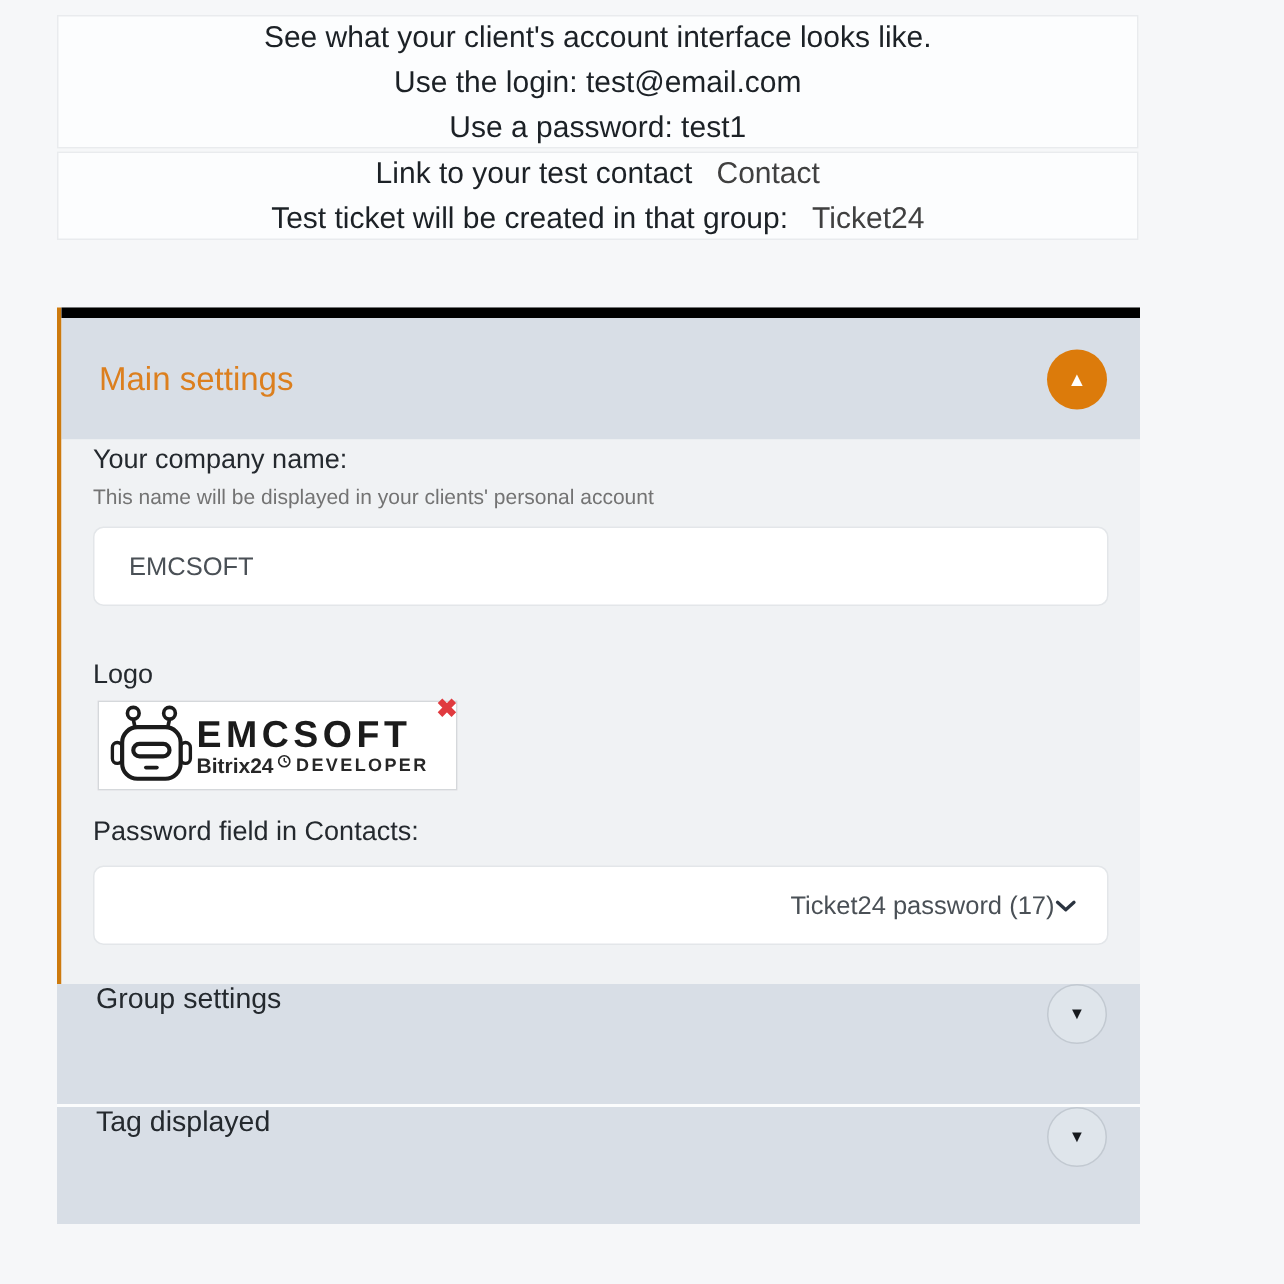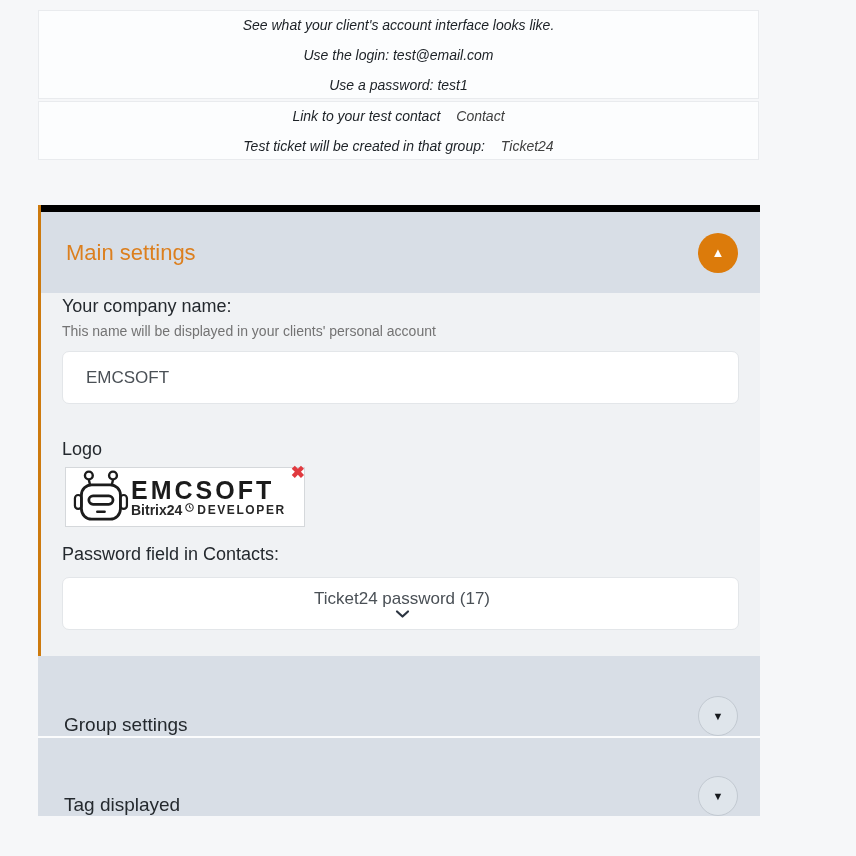--- a/index.html
+++ b/index.html
@@ -24,8 +24,8 @@
   .box1 { top: 10px; height: 89px; }
   .box2 { top: 101px; height: 59px; }
   .info-line {
-    font-size: 14px; line-height: 30px; color: #1c2126;
-    display: flex; align-items: baseline; font-style: italic;
+    font-size: 20px; line-height: 30px; color: #1c2126;
+    display: flex; align-items: baseline;
   }
   .info-link { color: #404040; text-decoration: none; margin-left: 16px; cursor: pointer; }
 

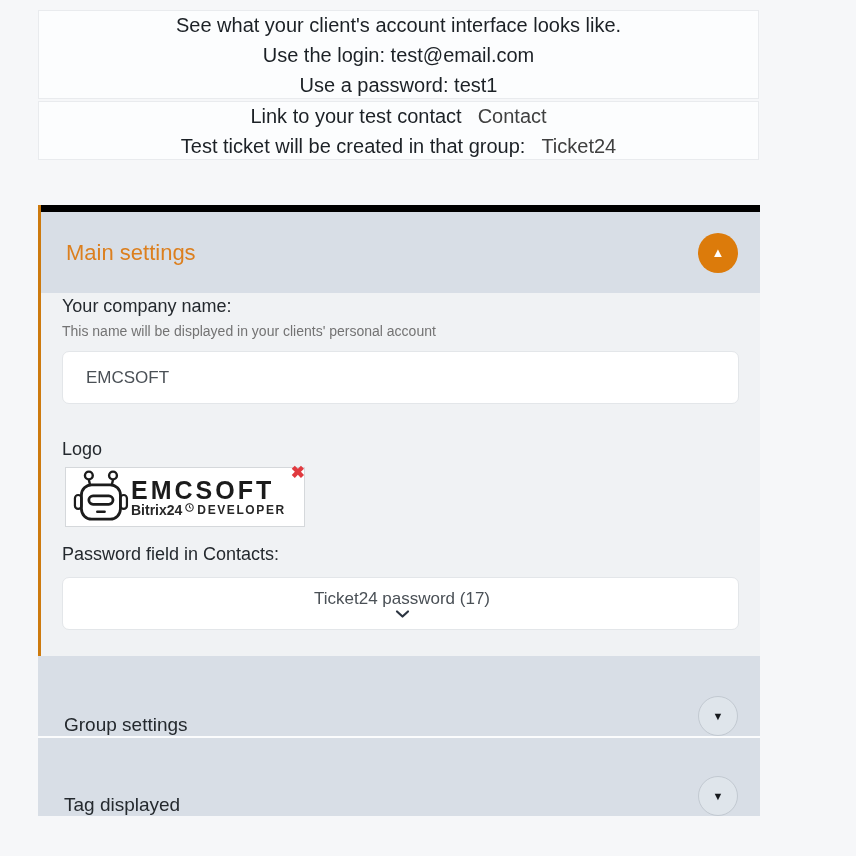--- a/index.html
+++ b/index.html
@@ -65,8 +65,8 @@
   }
   .text-input { padding: 0 23px; outline: none; }
   .select-box {
-    display: flex; align-items: center; justify-content: center;
-    padding: 0 20px 0 23px; cursor: pointer; flex-direction: column;
+    display: flex; align-items: center; justify-content: flex-end;
+    padding: 0 20px 0 23px; cursor: pointer;
   }
 
   .logo-label { margin-top: 32px; }

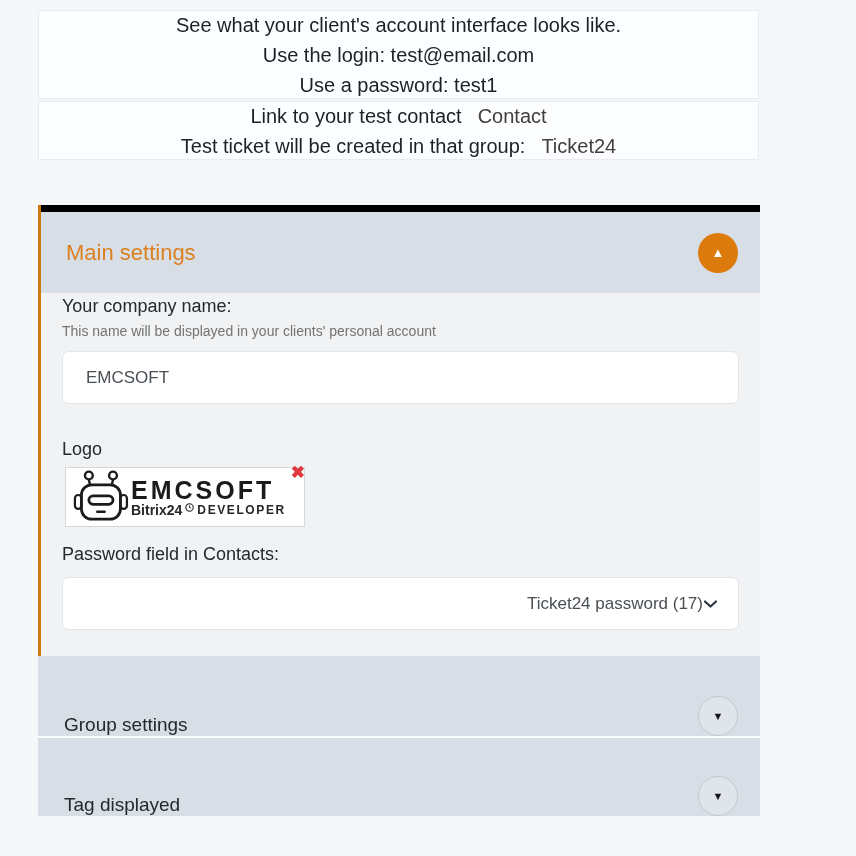--- a/index.html
+++ b/index.html
@@ -100,7 +100,7 @@
 
   .sub-header {
     height: 80px; background: #d8dee6;
-    display: flex; align-items: flex-end;
+    display: flex; align-items: flex-start;
     padding: 0 22px 0 26px; cursor: pointer;
   }
   .sub-header.tag { height: 78px; }

